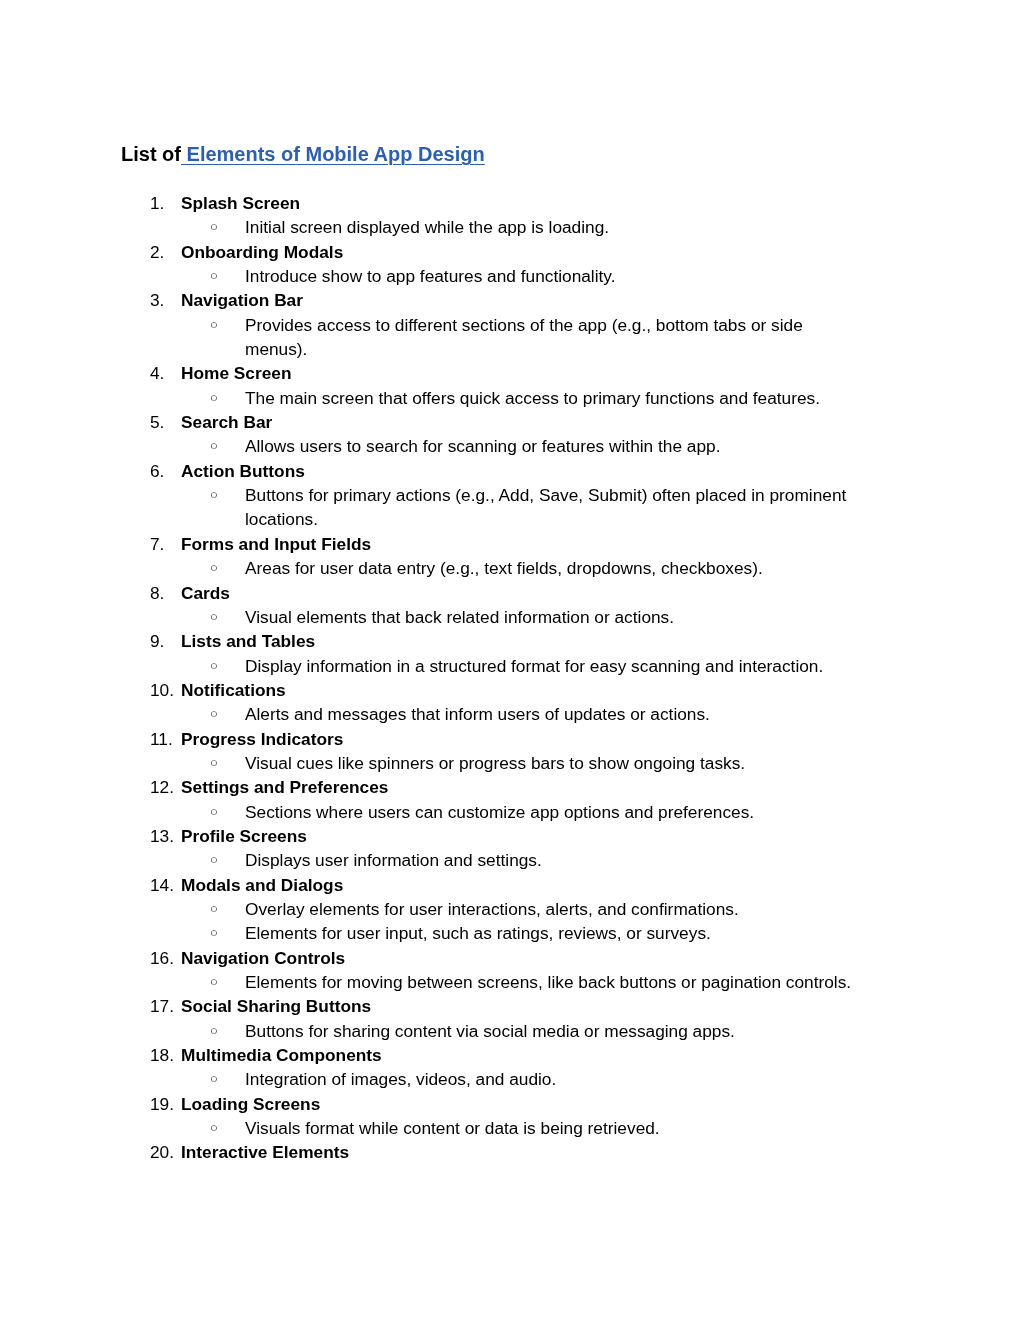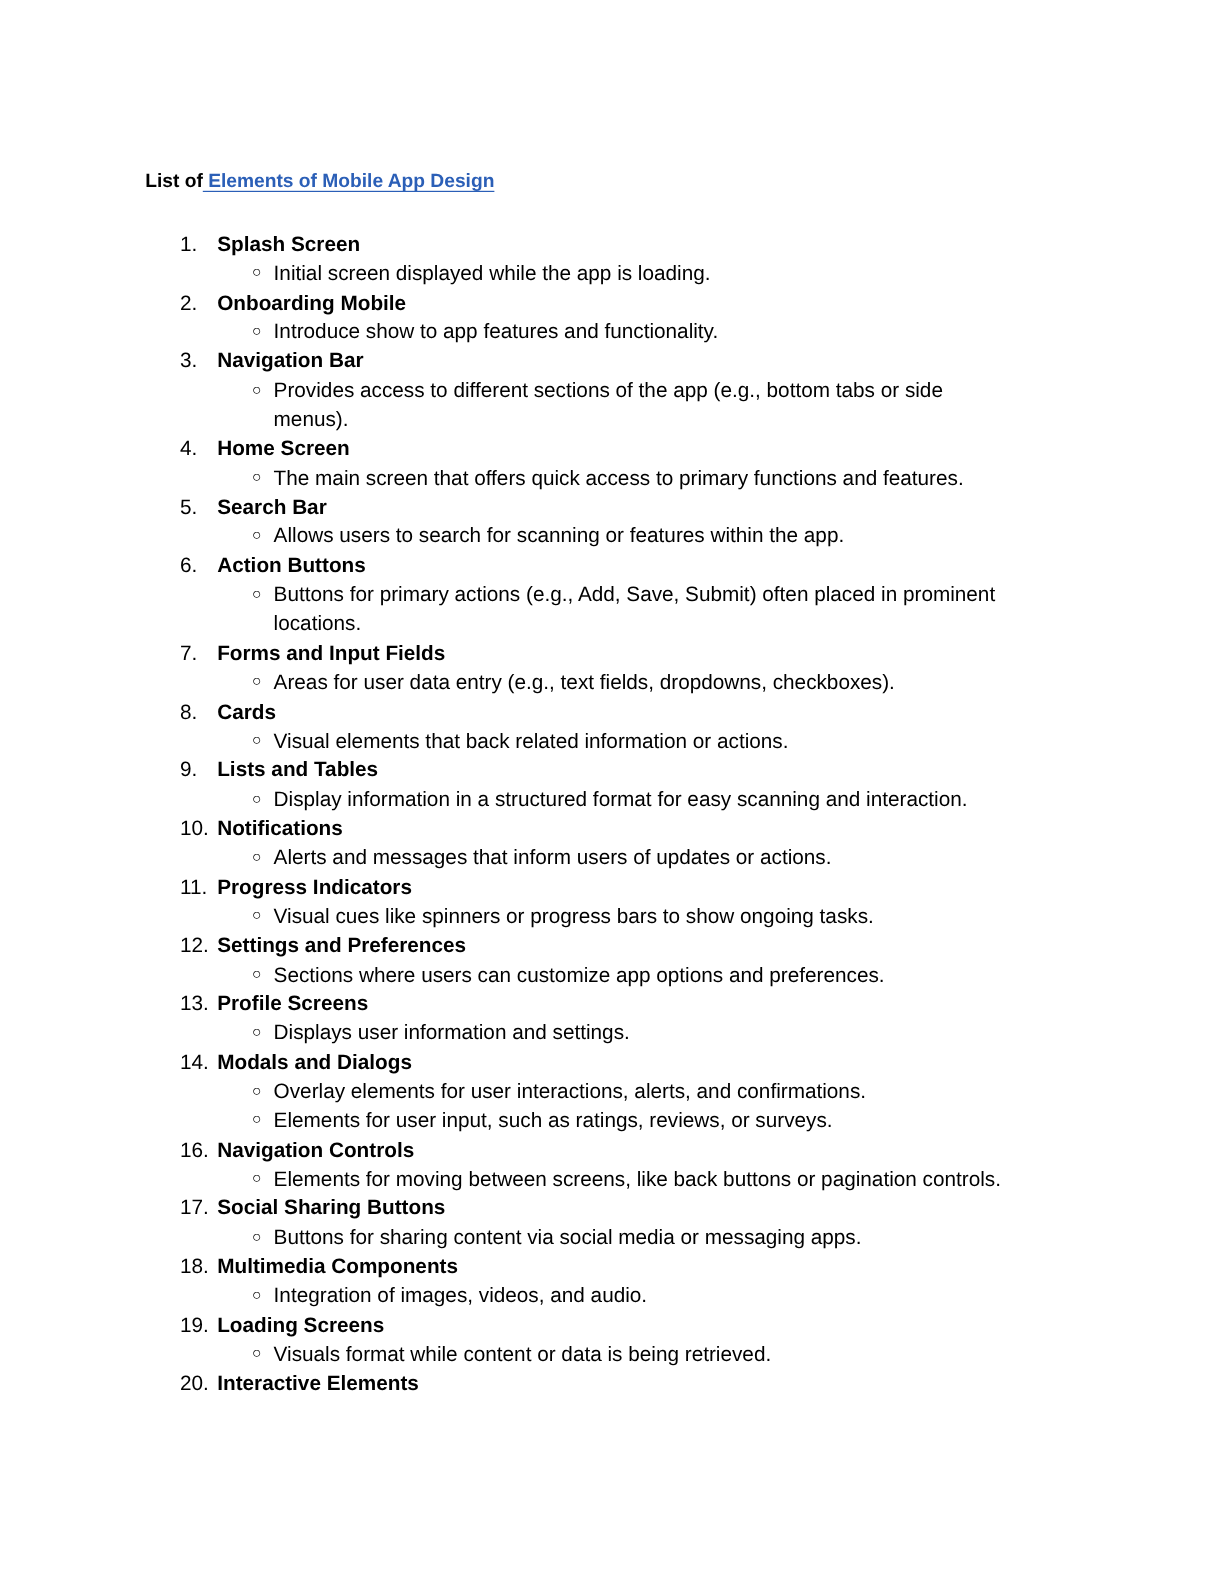--- a/index.html
+++ b/index.html
@@ -6,7 +6,7 @@
   body { width: 1024px; height: 1325px; position: relative; overflow: hidden;
          font-family: "Liberation Sans", sans-serif; color: #000; }
   .page { position: absolute; left: 0; top: 0; width: 1024px; height: 1325px; }
-  .title { position: absolute; left: 121px; top: 143px; font-size: 16px; font-weight: bold; white-space: pre; }
+  .title { position: absolute; left: 121px; top: 143px; font-size: 20px; font-weight: bold; white-space: pre; }
   .title .link { color: #2b5fb7; text-decoration: underline; text-decoration-thickness: 1px; text-underline-offset: 3px; }
   .list { position: absolute; left: 0; top: 191px; width: 1024px; }
   .line { position: relative; height: 24.35px; font-size: 17.3px; line-height: 24.35px; white-space: nowrap; }

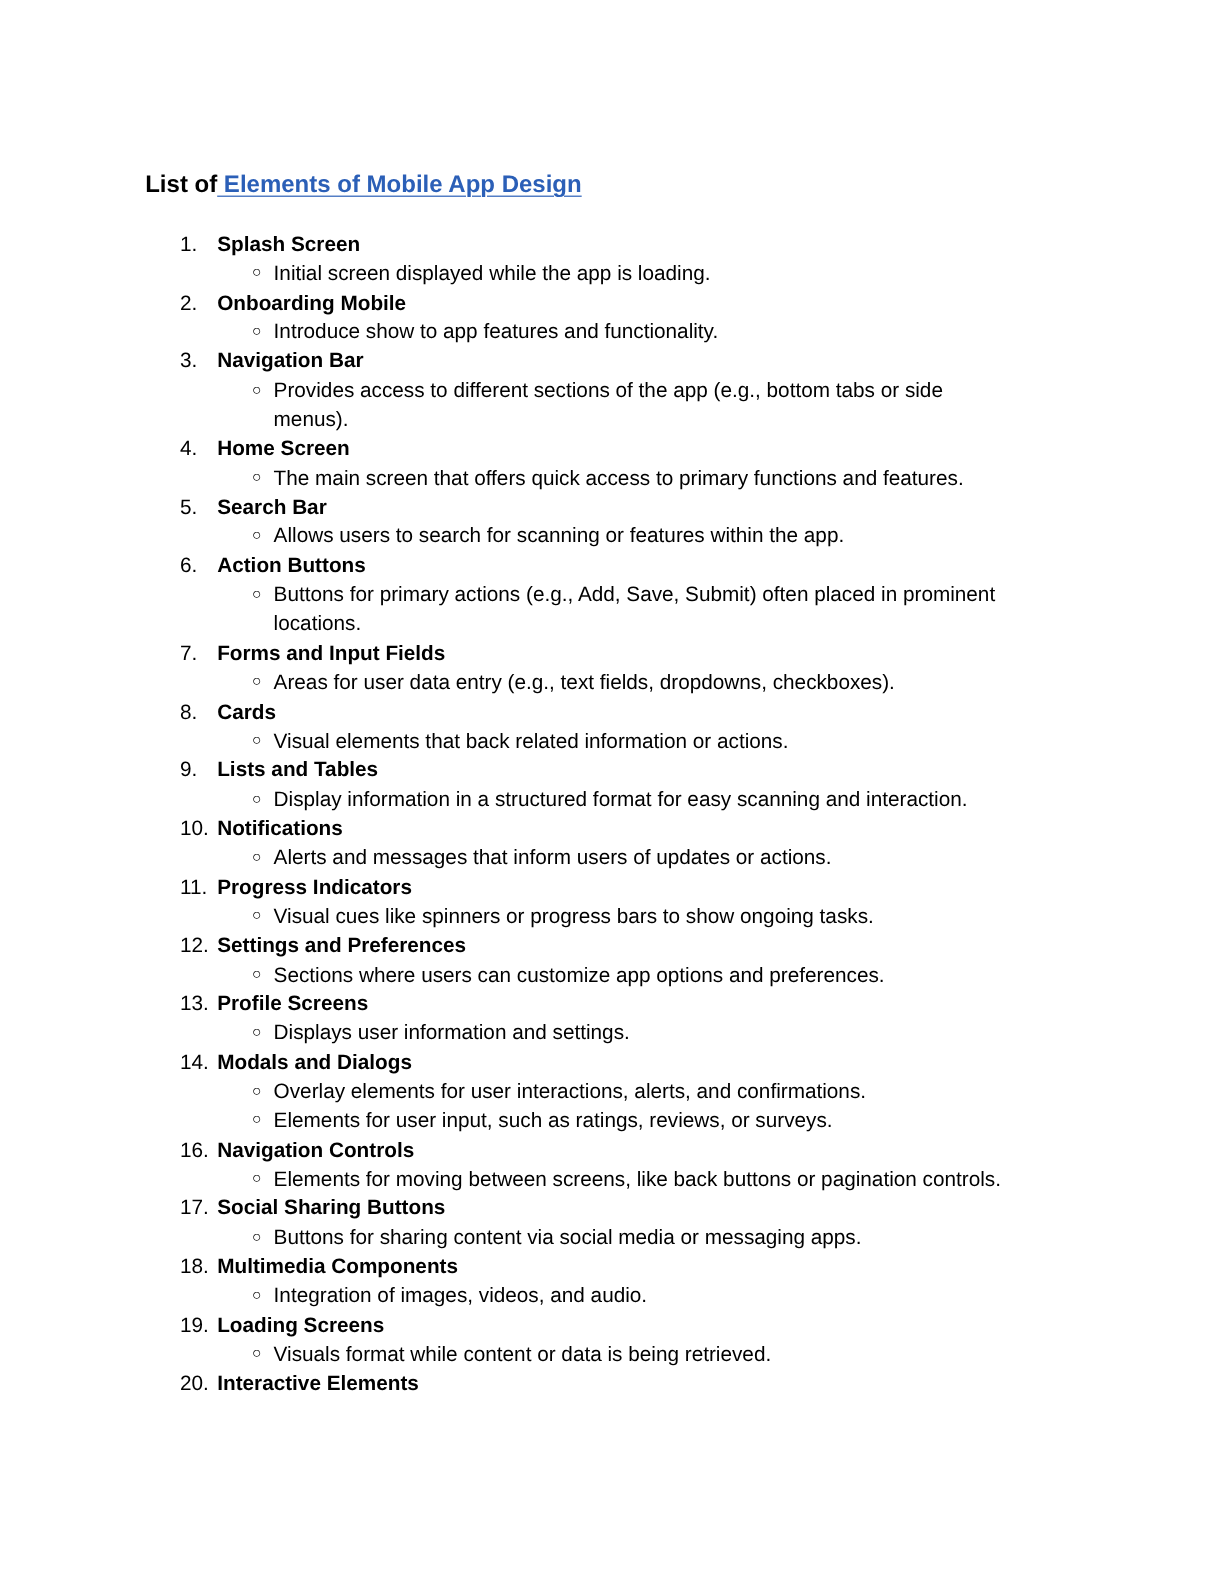--- a/index.html
+++ b/index.html
@@ -13,7 +13,7 @@
   .num { position: absolute; left: 150px; }
   .head { position: absolute; left: 181px; font-weight: bold; }
   .bullet { position: absolute; left: 210px; font-size: 13px; }
-  .desc { position: absolute; left: 228px; }
+  .desc { position: absolute; left: 245px; }
 </style>
 </head>
 <body>

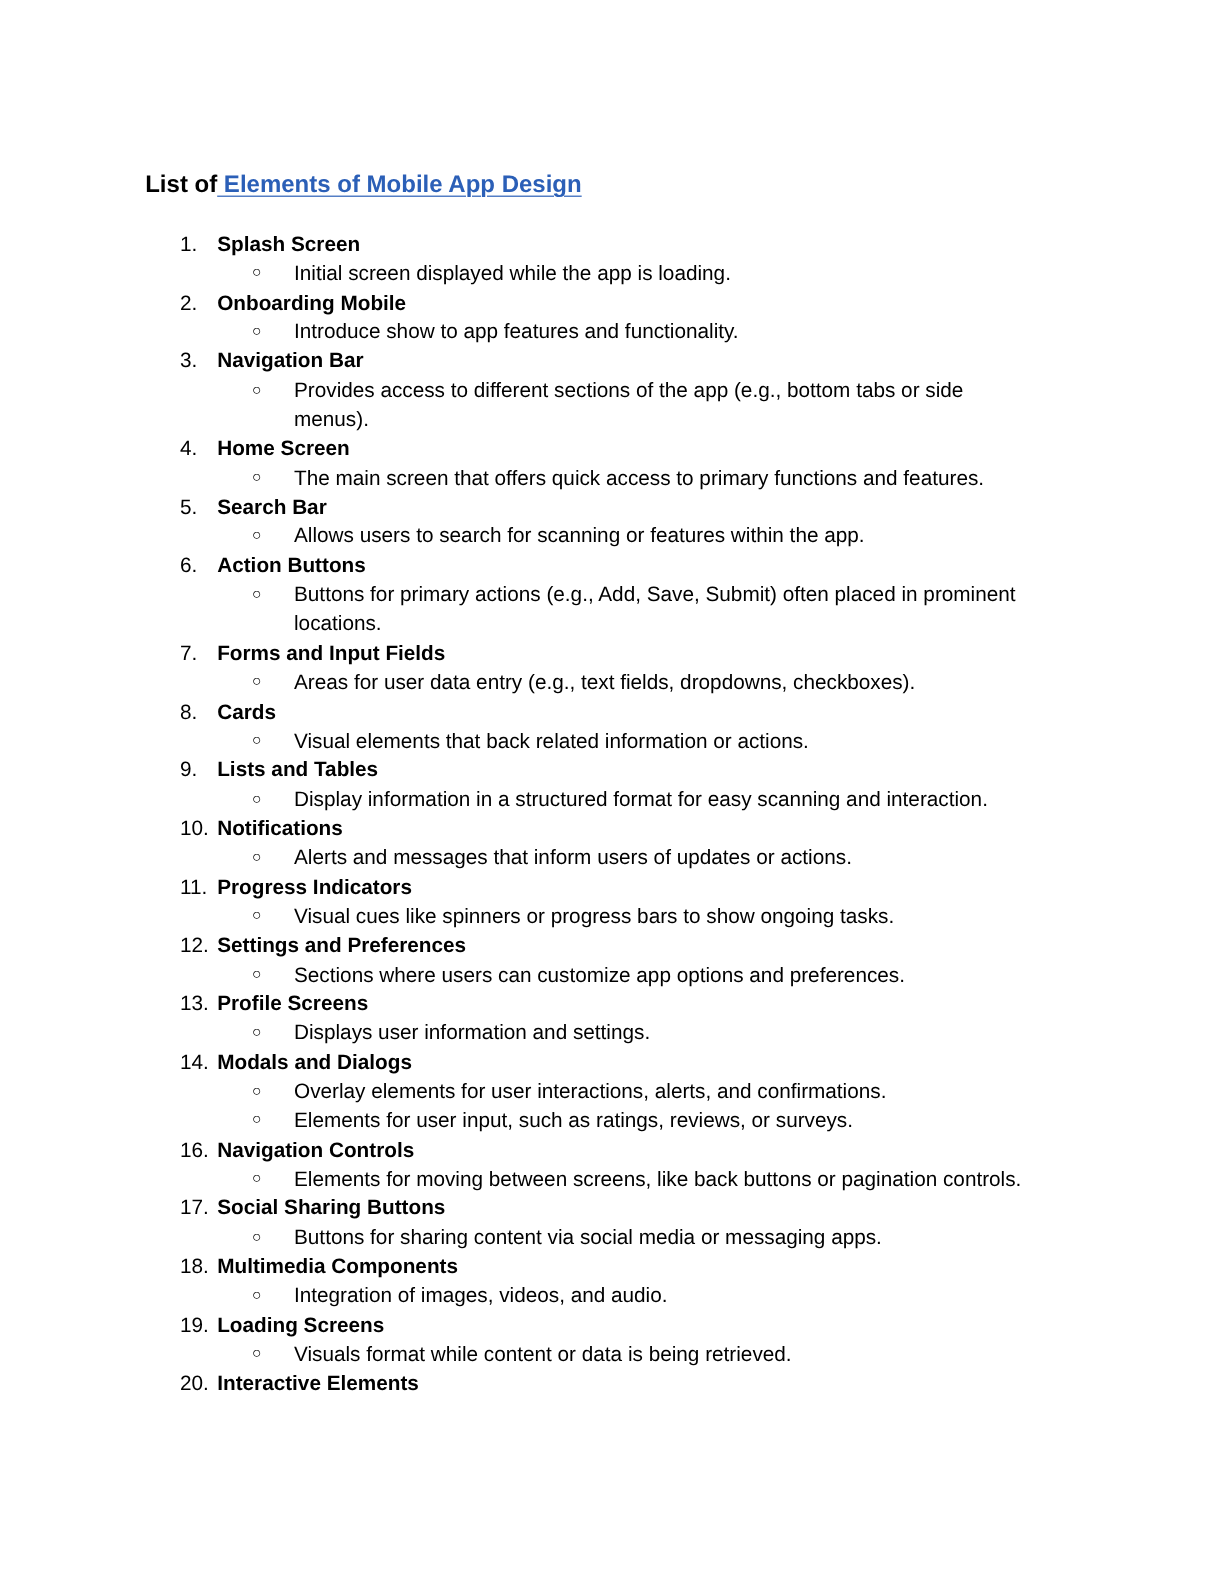--- a/index.html
+++ b/index.html
@@ -31,7 +31,7 @@
       </div>
       <div class="line">
         <span class="num">2.</span>
-        <span class="head">Onboarding Mobile</span>
+        <span class="head">Onboarding Modals</span>
       </div>
       <div class="line">
         <span class="bullet">○</span>

